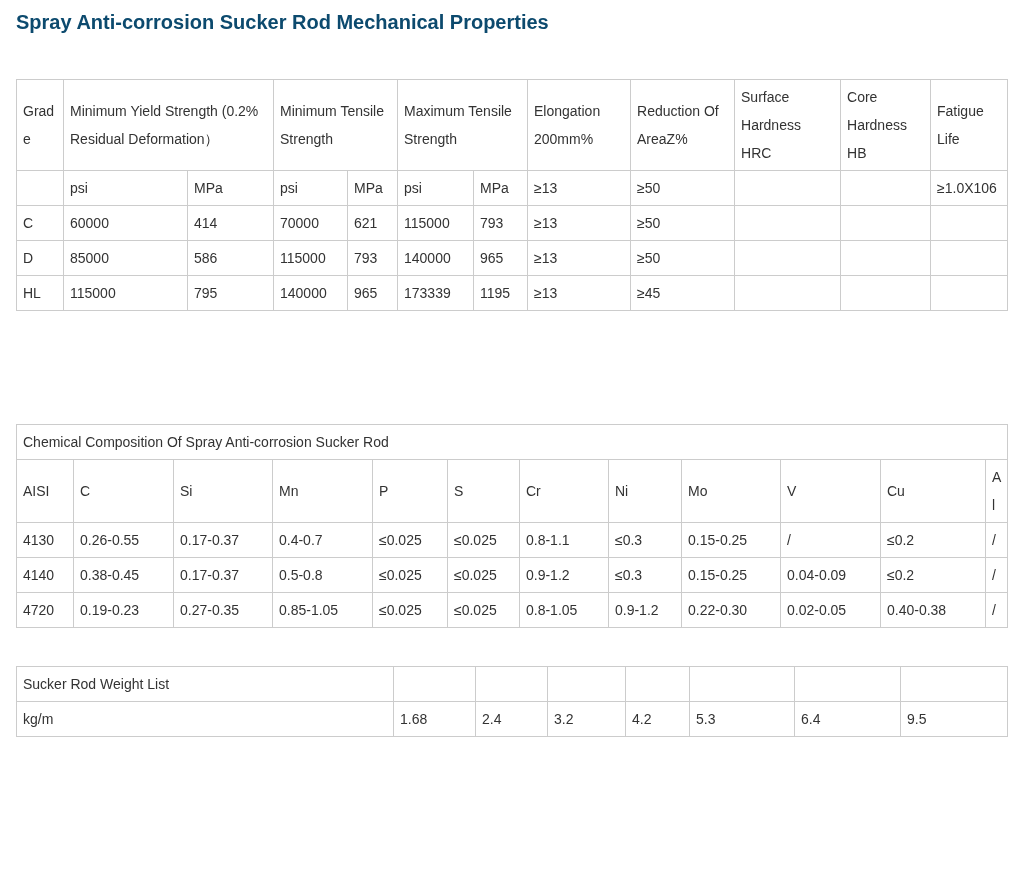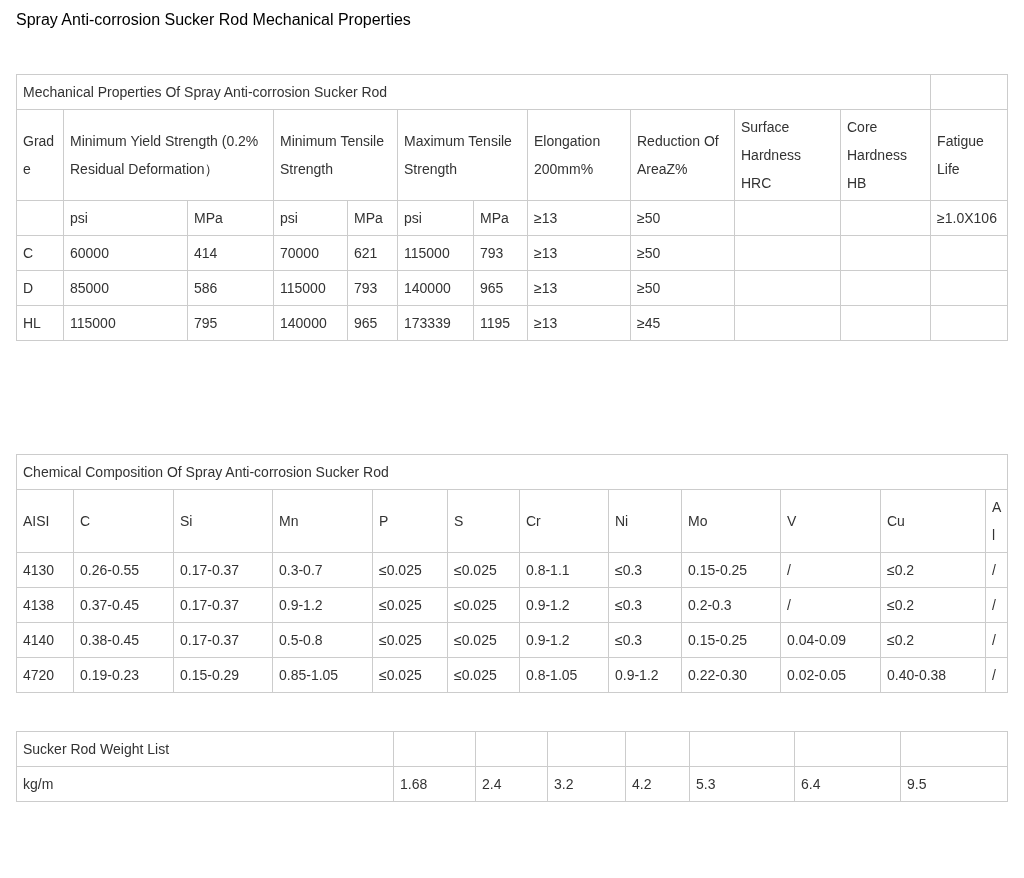--- a/index.html
+++ b/index.html
@@ -16,9 +16,9 @@
     padding: 10px 17px 20px 16px;
   }
   .page-title {
-    font-size: 16px;
-    font-weight: 400;
-    color: #000000;
+    font-size: 20px;
+    font-weight: 700;
+    color: #0c4a6e;
     line-height: 1.2;
     margin: 0;
   }

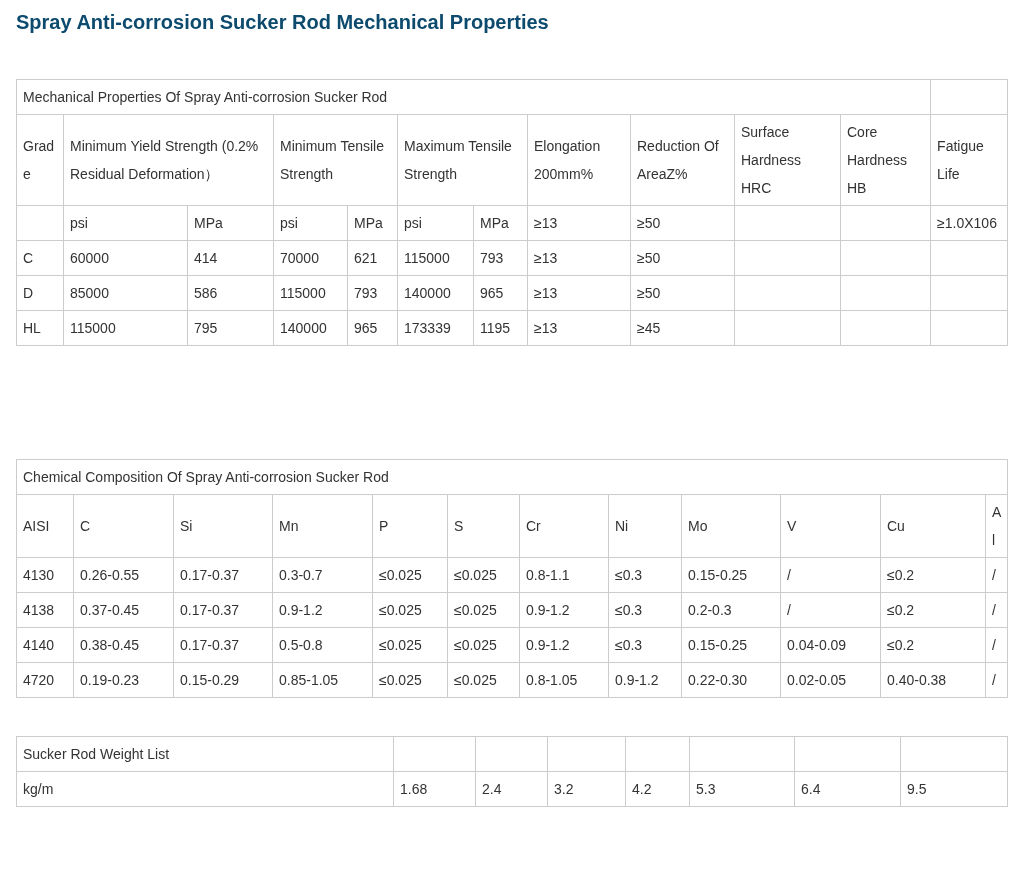--- a/index.html
+++ b/index.html
@@ -68,10 +68,6 @@
       </colgroup>
       <tbody>
         <tr>
-          <td colspan="11">Mechanical Properties Of Spray Anti-corrosion Sucker Rod</td>
-          <td></td>
-        </tr>
-        <tr>
           <td>Grade</td>
           <td colspan="2">Minimum Yield Strength (0.2% Residual Deformation）</td>
           <td colspan="2">Minimum Tensile Strength</td>

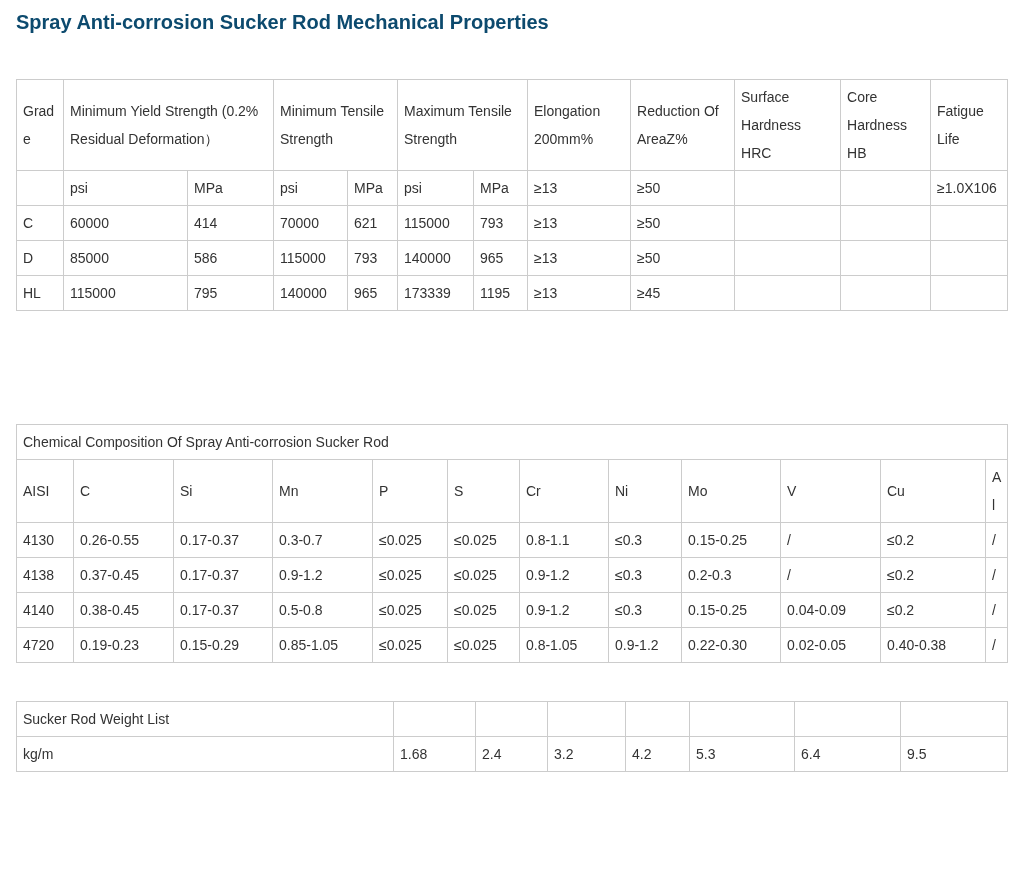--- a/index.html
+++ b/index.html
@@ -174,7 +174,7 @@
           <td>4130</td>
           <td>0.26-0.55</td>
           <td>0.17-0.37</td>
-          <td>0.3-0.7</td>
+          <td>0.4-0.7</td>
           <td>≤0.025</td>
           <td>≤0.025</td>
           <td>0.8-1.1</td>

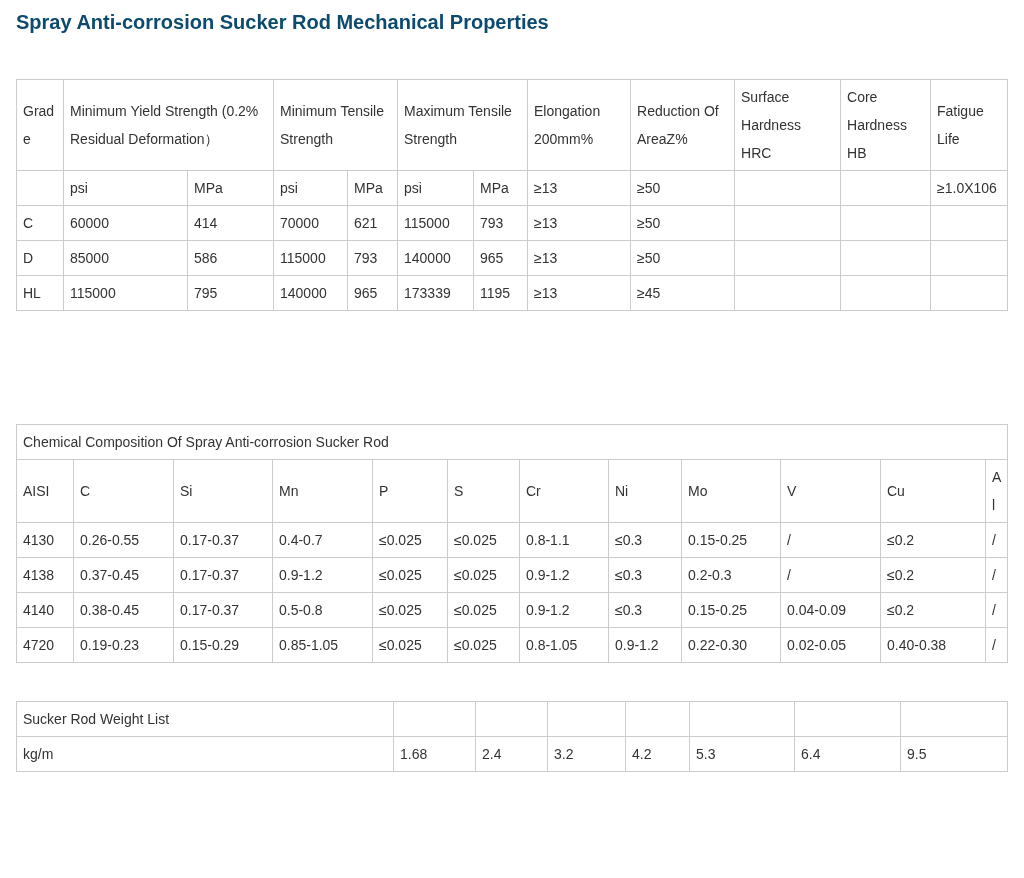--- a/index.html
+++ b/index.html
@@ -185,20 +185,6 @@
           <td>/</td>
         </tr>
         <tr>
-          <td>4138</td>
-          <td>0.37-0.45</td>
-          <td>0.17-0.37</td>
-          <td>0.9-1.2</td>
-          <td>≤0.025</td>
-          <td>≤0.025</td>
-          <td>0.9-1.2</td>
-          <td>≤0.3</td>
-          <td>0.2-0.3</td>
-          <td>/</td>
-          <td>≤0.2</td>
-          <td>/</td>
-        </tr>
-        <tr>
           <td>4140</td>
           <td>0.38-0.45</td>
           <td>0.17-0.37</td>

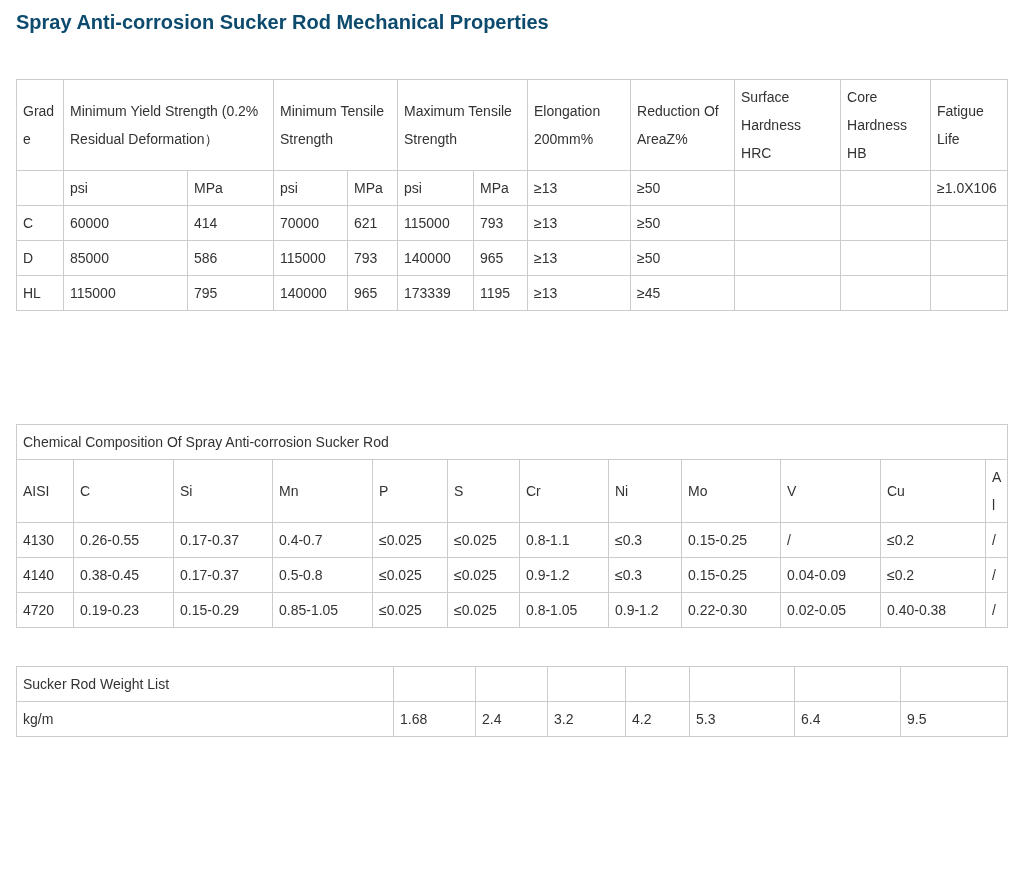--- a/index.html
+++ b/index.html
@@ -201,7 +201,7 @@
         <tr>
           <td>4720</td>
           <td>0.19-0.23</td>
-          <td>0.15-0.29</td>
+          <td>0.27-0.35</td>
           <td>0.85-1.05</td>
           <td>≤0.025</td>
           <td>≤0.025</td>

